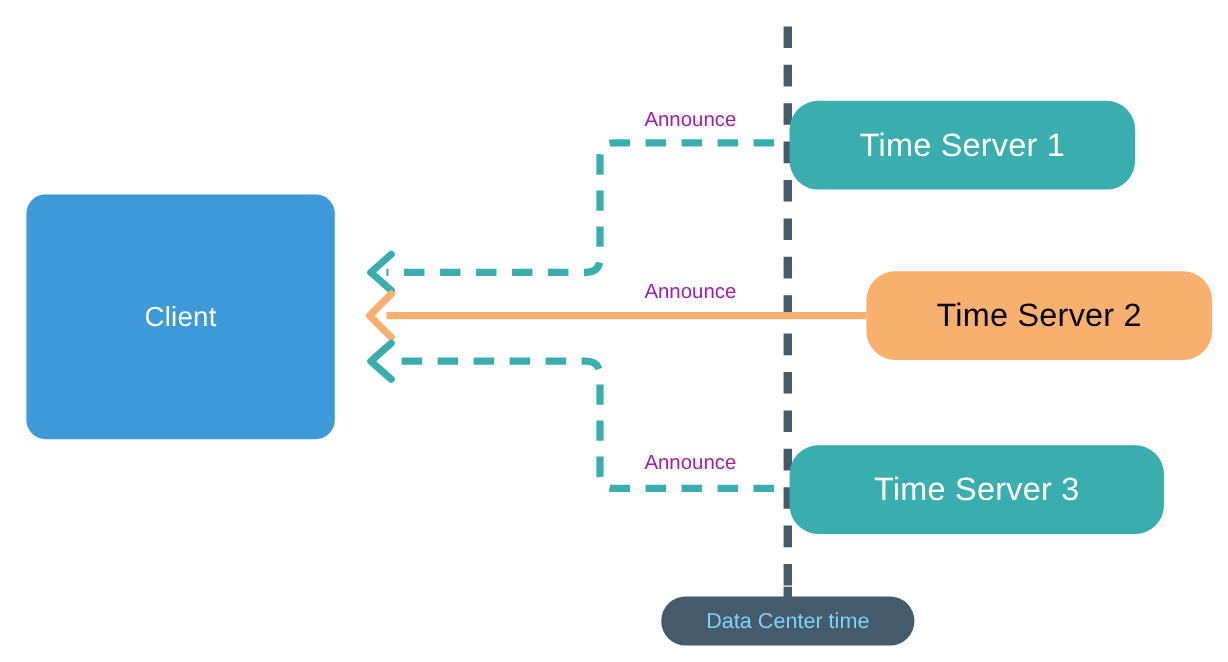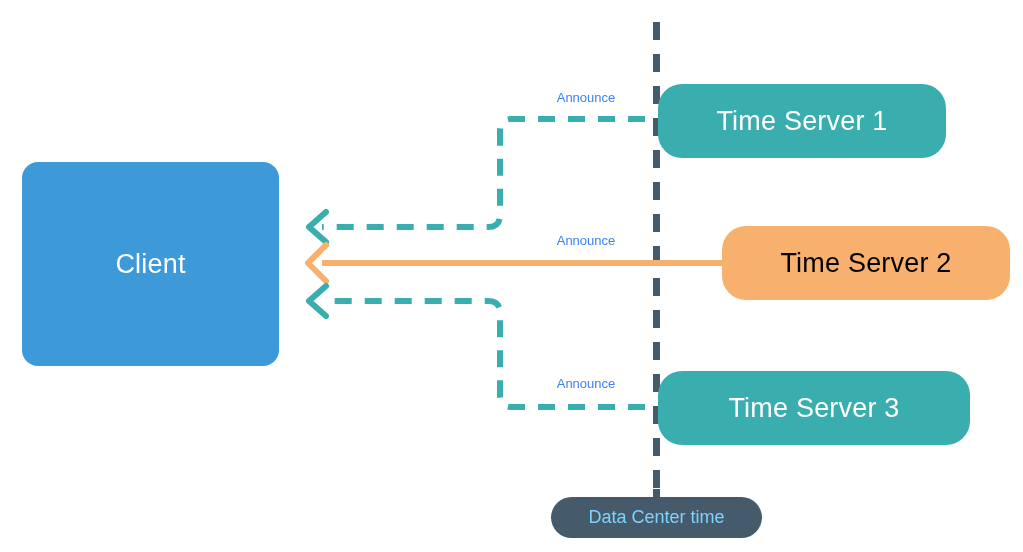--- a/index.html
+++ b/index.html
@@ -97,10 +97,10 @@
   
   .edge-label {
     position: absolute;
-    font-size: 13px;
-    color: #3b82f6;
+    font-size: 17px;
+    color: #a21caf;
     white-space: nowrap;
-    text-align: center;
+    text-align: left;
   }
   .lbl-a1 { left: 537px; top: 90px;  width: 98px; }
   .lbl-a2 { left: 537px; top: 233px; width: 98px; }

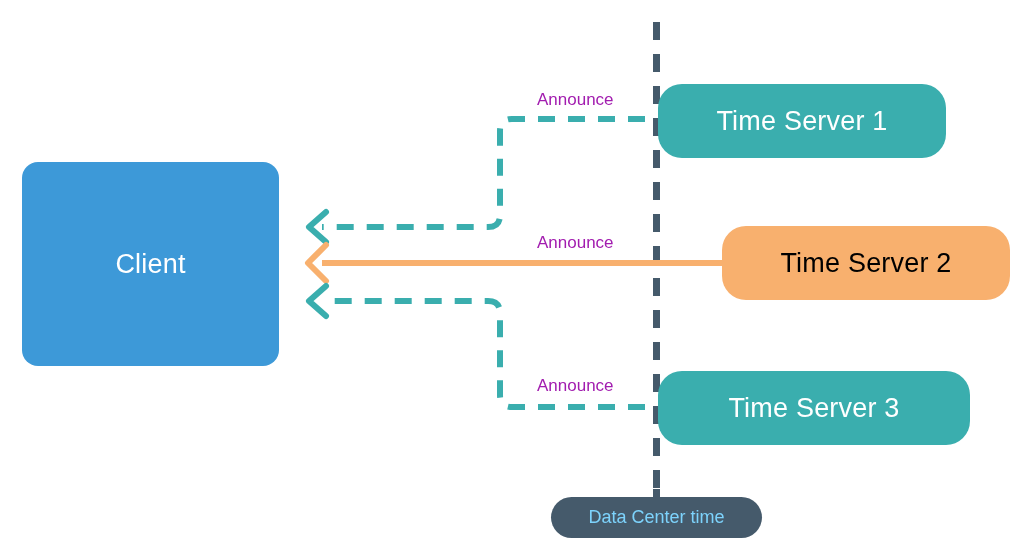--- a/index.html
+++ b/index.html
@@ -45,7 +45,7 @@
     background: #3d99d8;
     border-radius: 16px;
     color: #ffffff;
-    font-size: 27px;
+    font-size: 23px;
     letter-spacing: 0.2px;
   }
 

